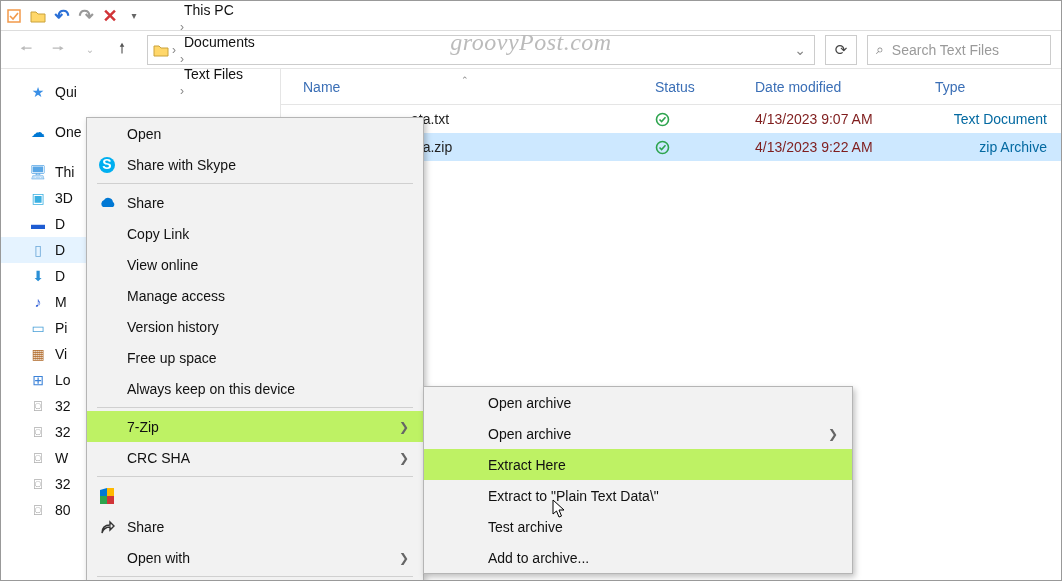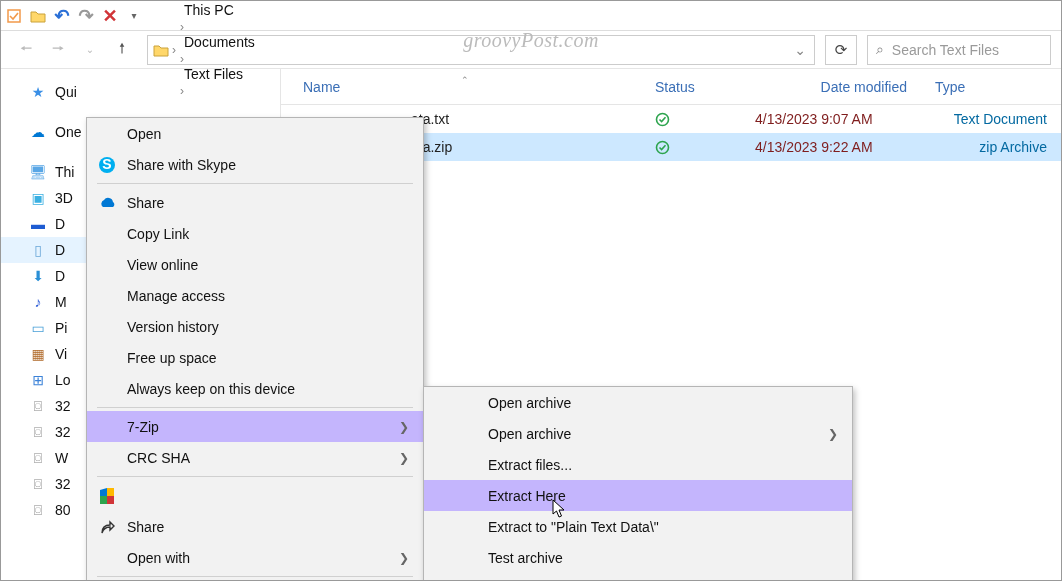--- a/index.html
+++ b/index.html
@@ -44,7 +44,7 @@
 .cell.type { width: 140px; color: #0369a1; text-align: right; }
 .status-ok { color: #2da44e; font-weight: bold; }
 
-.watermark { position: absolute; top: 28px; left: 50%; transform: translateX(-50%); font-size: 20px; color: #bbb; font-style: italic; letter-spacing: 0.5px; pointer-events: none; font-family: Georgia, serif; }
+.watermark { position: absolute; top: 28px; left: 50%; transform: translateX(-50%); font-size: 24px; color: #bbb; font-style: italic; letter-spacing: 0.5px; pointer-events: none; font-family: Georgia, serif; }
 
 .ctx-menu { position: absolute; background: #f2f2f2; border: 1px solid #b5b5b5; box-shadow: 2px 3px 6px rgba(0,0,0,0.25); }
 .ctx1 { left: 85px; top: 116px; width: 338px; }

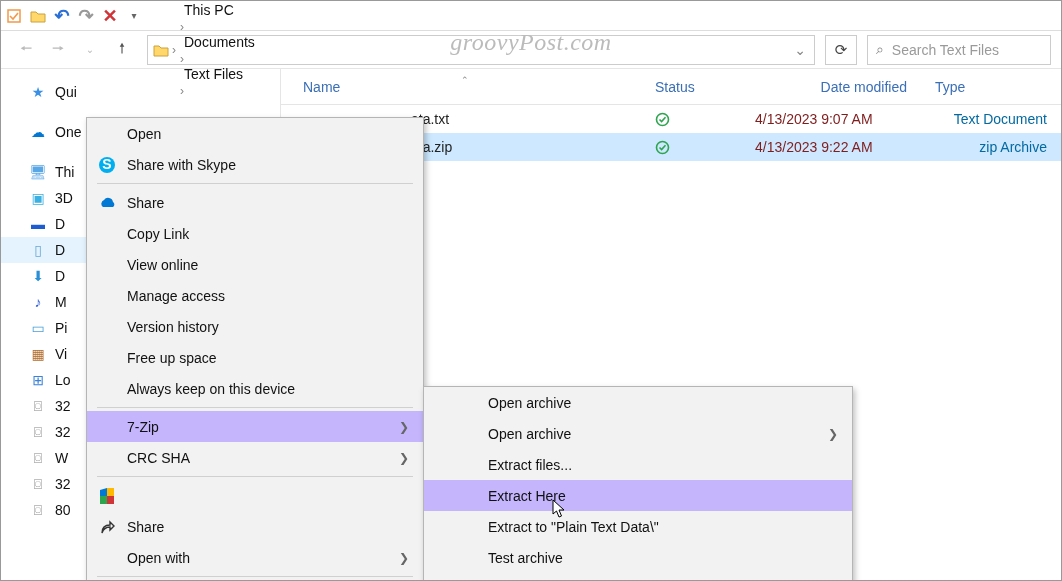--- a/index.html
+++ b/index.html
@@ -31,7 +31,7 @@
 .col { padding: 0 14px; }
 .col.name { flex: 1.8; padding-left: 22px; position: relative; }
 .col.status { width: 100px; }
-.col.date { width: 180px; text-align: right; }
+.col.date { width: 180px; }
 .col.type { width: 140px; }
 .sort-ind { position: absolute; left: 50%; top: -4px; font-size: 9px; color: #888; }
 

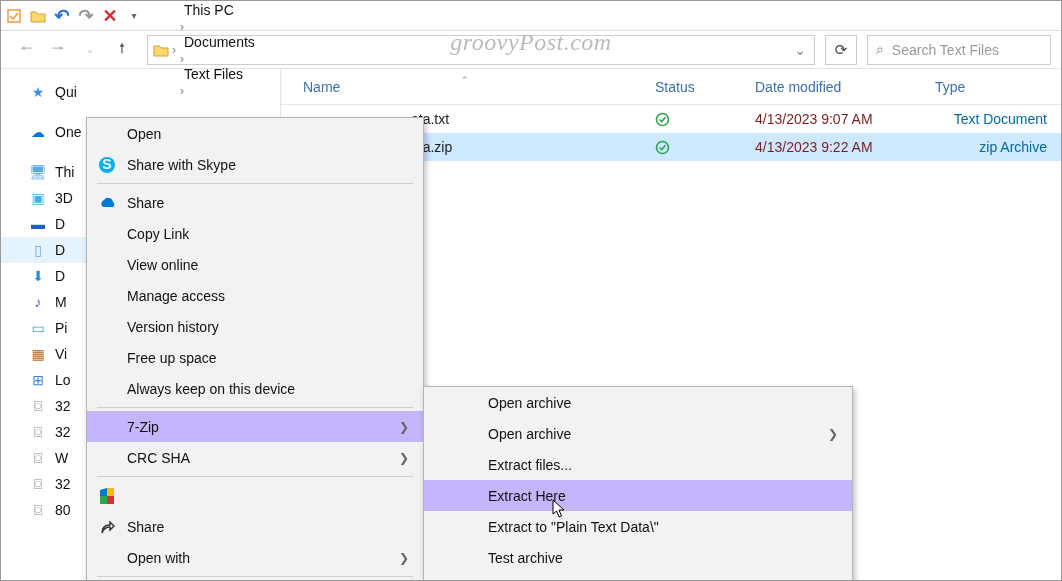--- a/index.html
+++ b/index.html
@@ -50,7 +50,7 @@
 .ctx1 { left: 85px; top: 116px; width: 338px; }
 .ctx2 { left: 422px; top: 385px; width: 430px; }
 .ctx-item { height: 31px; display: flex; align-items: center; padding: 0 14px 0 10px; gap: 10px; color: #111; white-space: nowrap; }
-.ctx-item:hover, .ctx-item.hov { background: #c4b5fd; }
+.ctx-item:hover, .ctx-item.hov { background: #bef264; }
 .ctx-item.bold { font-weight: 400; text-align: right; }
 .ctx-icon { width: 20px; height: 20px; display: inline-flex; align-items: center; justify-content: center; }
 .ctx-sep { height: 1px; background: #d0d0d0; margin: 3px 10px; }

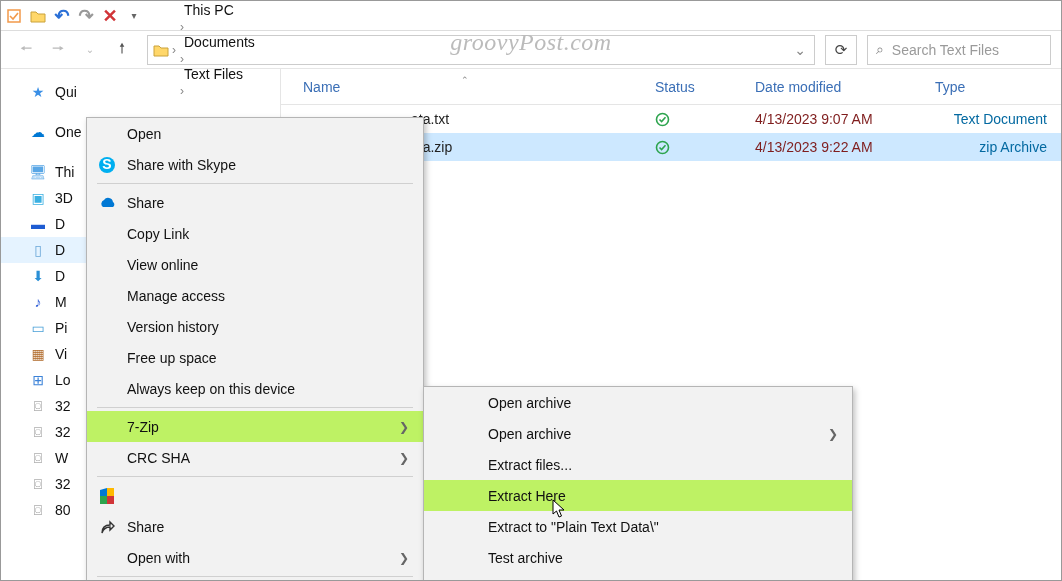--- a/index.html
+++ b/index.html
@@ -304,10 +304,6 @@
       <span>Open archive</span>
       <span class="ctx-sub">❯</span>
     </div>
-    <div class="ctx-item">
-      <span class="ctx-icon"></span>
-      <span>Extract files...</span>
-    </div>
     <div class="ctx-item hov">
       <span class="ctx-icon"></span>
       <span>Extract Here</span>

